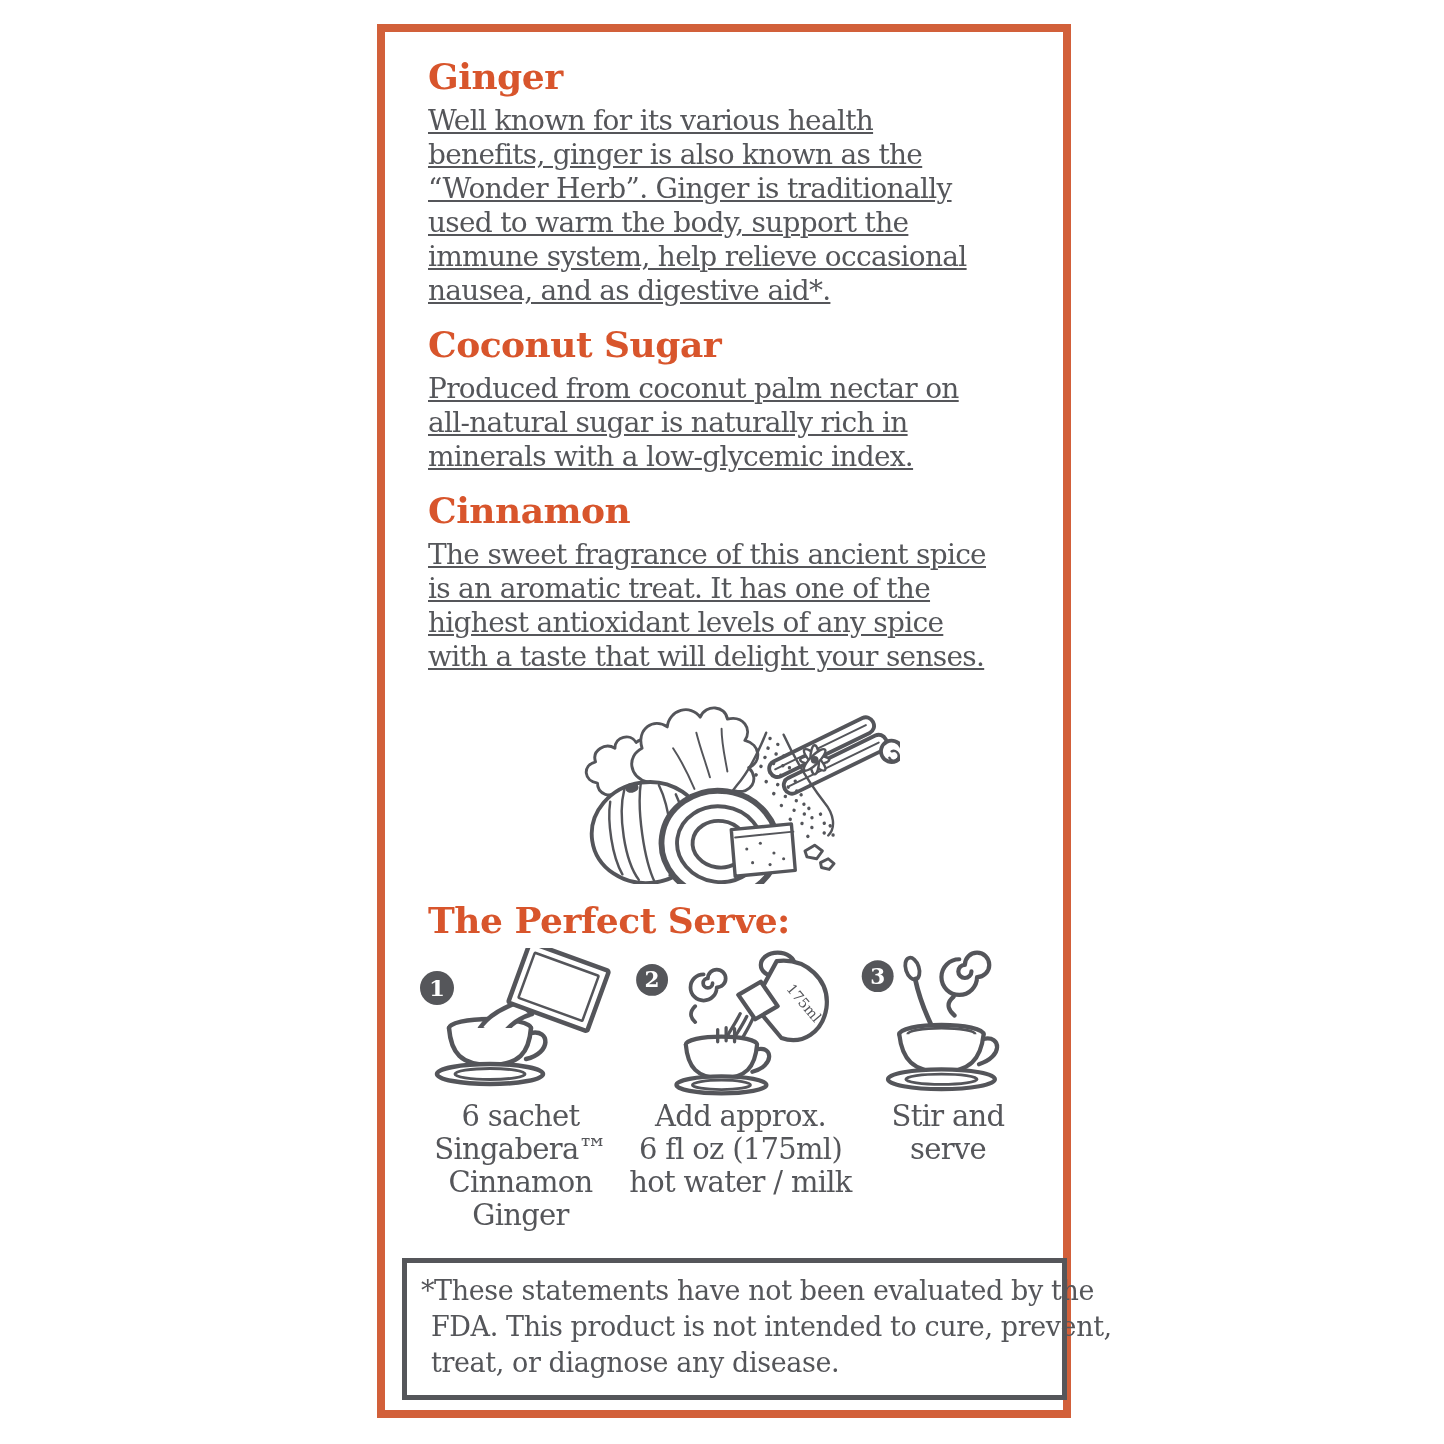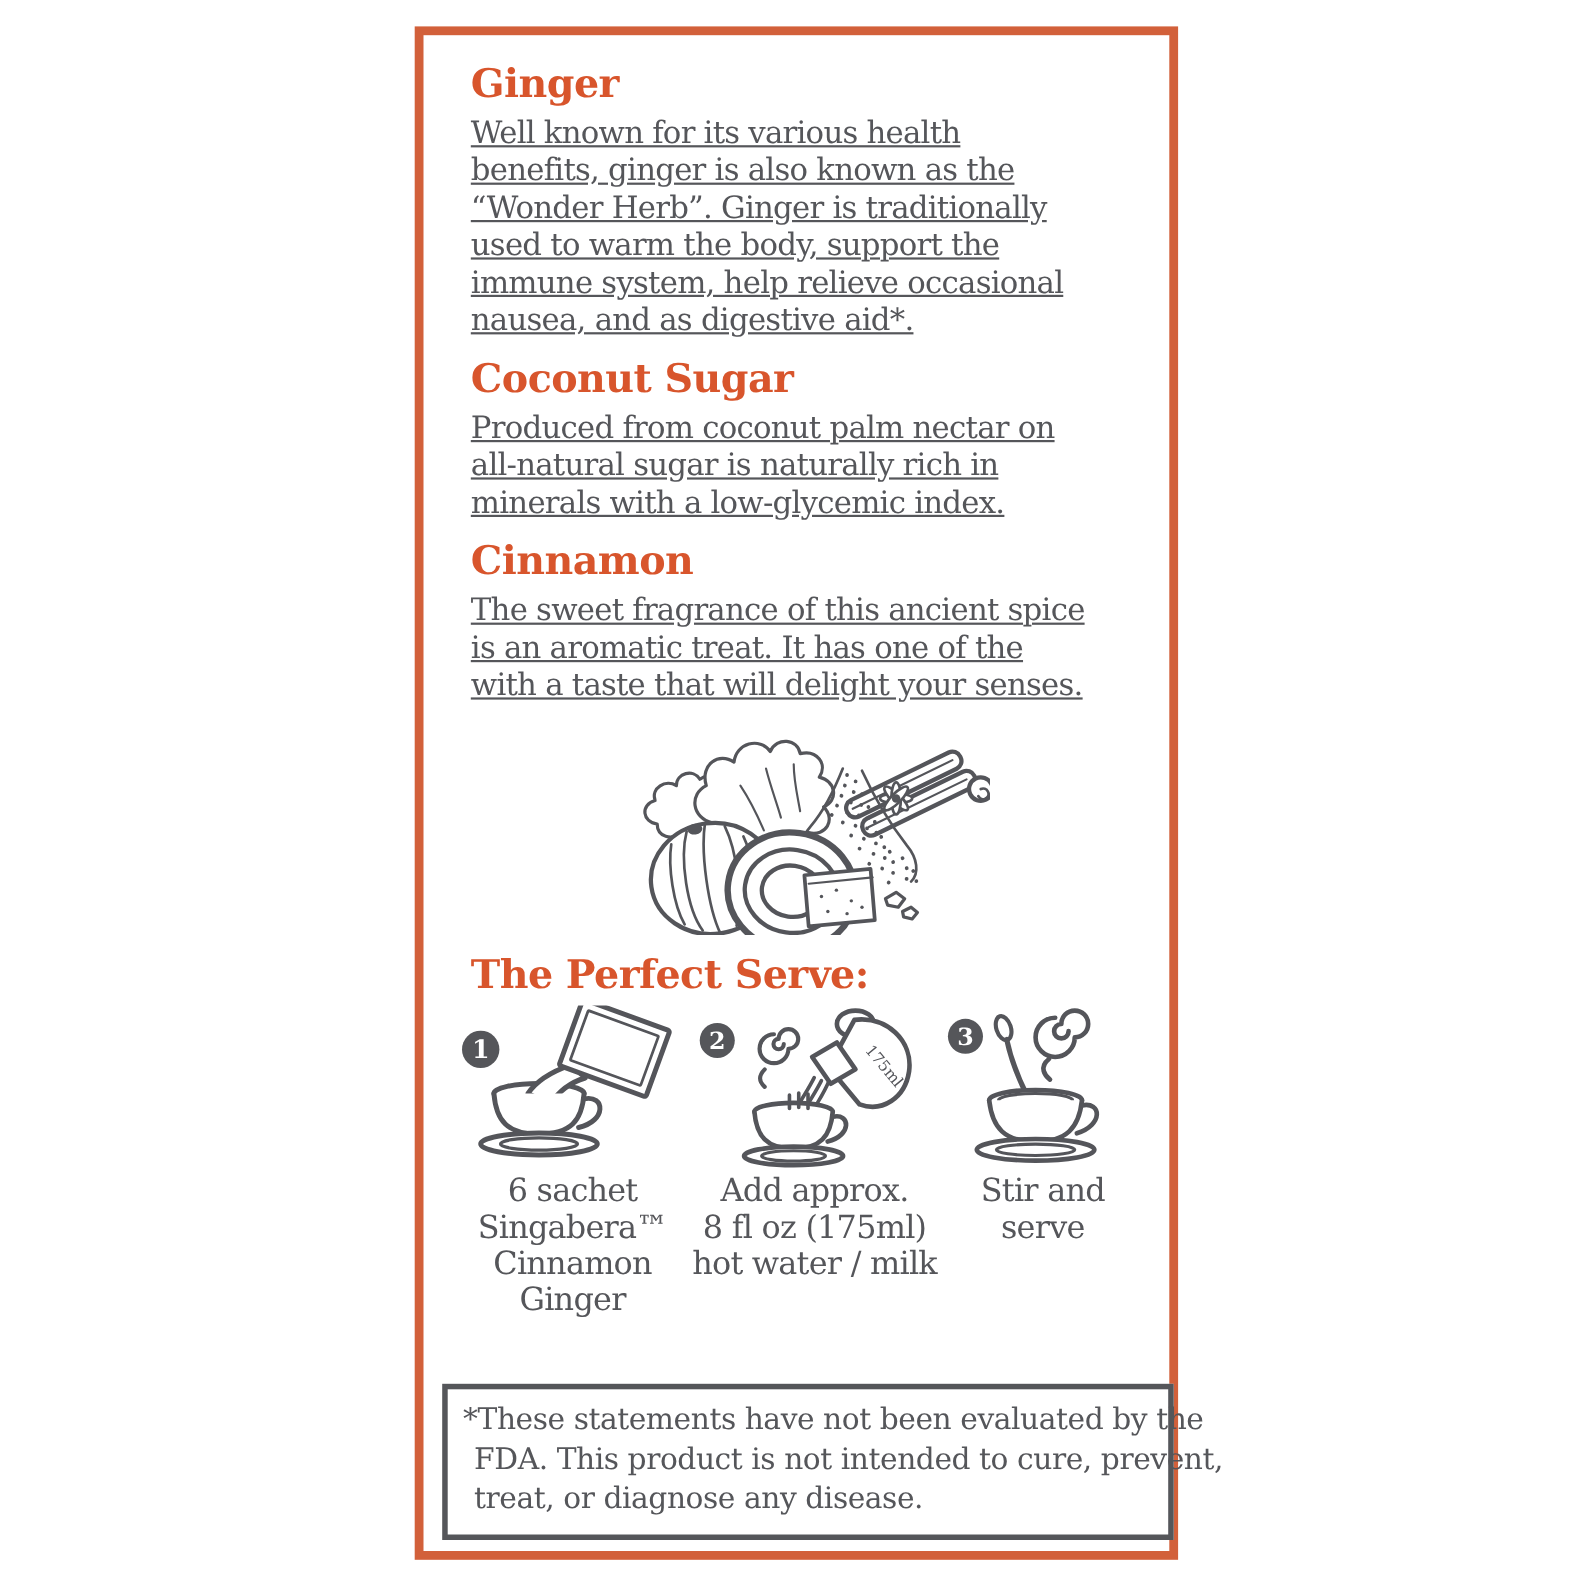--- a/index.html
+++ b/index.html
@@ -84,6 +84,7 @@
       <div class="para">
         <div class="line">The sweet fragrance of this ancient spice</div>
         <div class="line">is an aromatic treat. It has one of the</div>
+        <div class="line">highest antioxidant levels of any spice</div>
         <div class="line">with a taste that will delight your senses.</div>
       </div>
     </div>

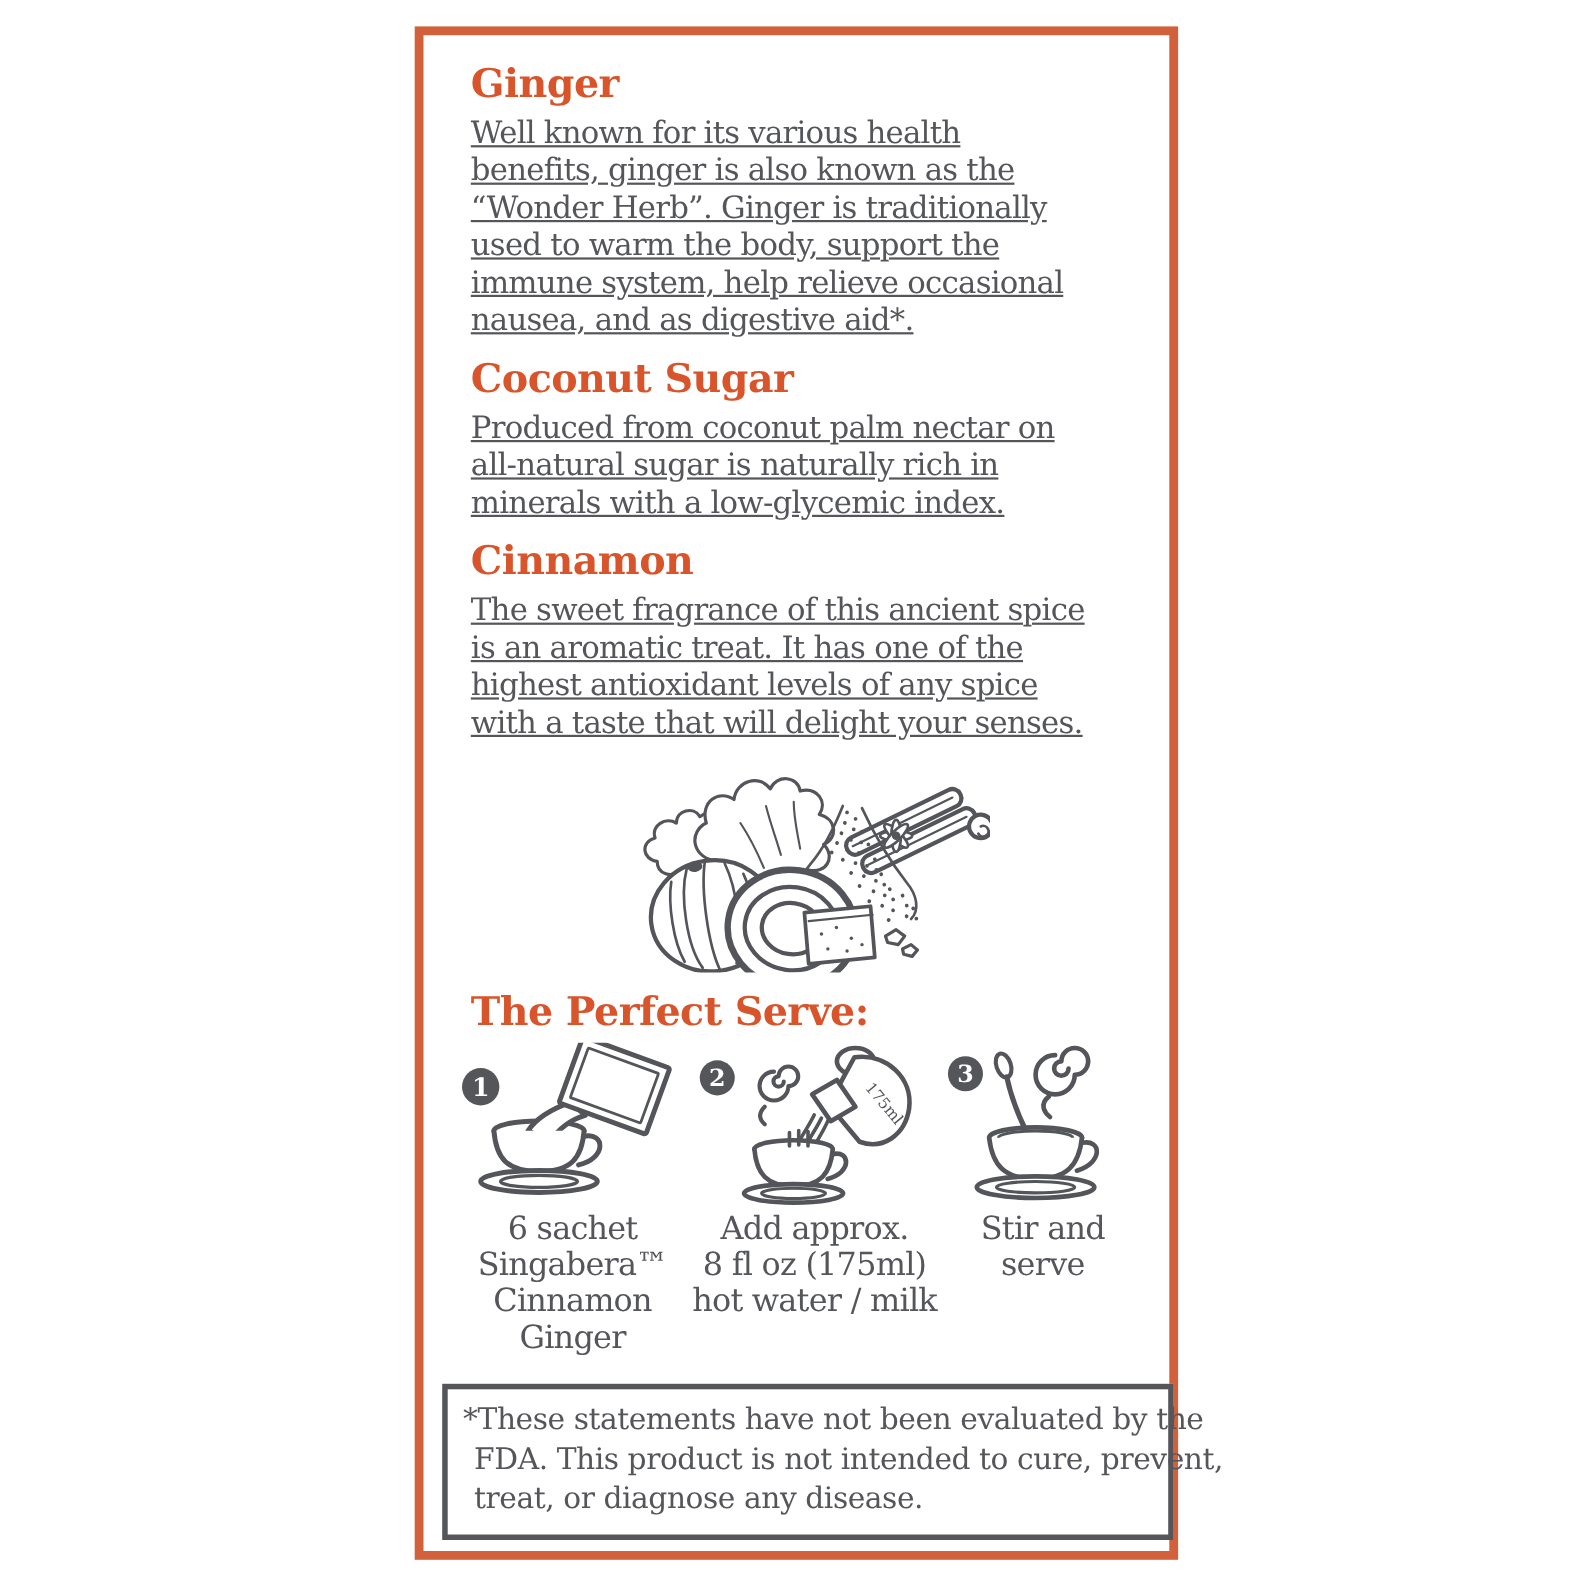--- a/index.html
+++ b/index.html
@@ -218,7 +218,7 @@
         </svg>
         <div class="caption">
           <div class="line">Add approx.</div>
-          <div class="line">8 fl oz (175ml)</div>
+          <div class="line">6 fl oz (175ml)</div>
           <div class="line">hot water / milk</div>
         </div>
       </div>

